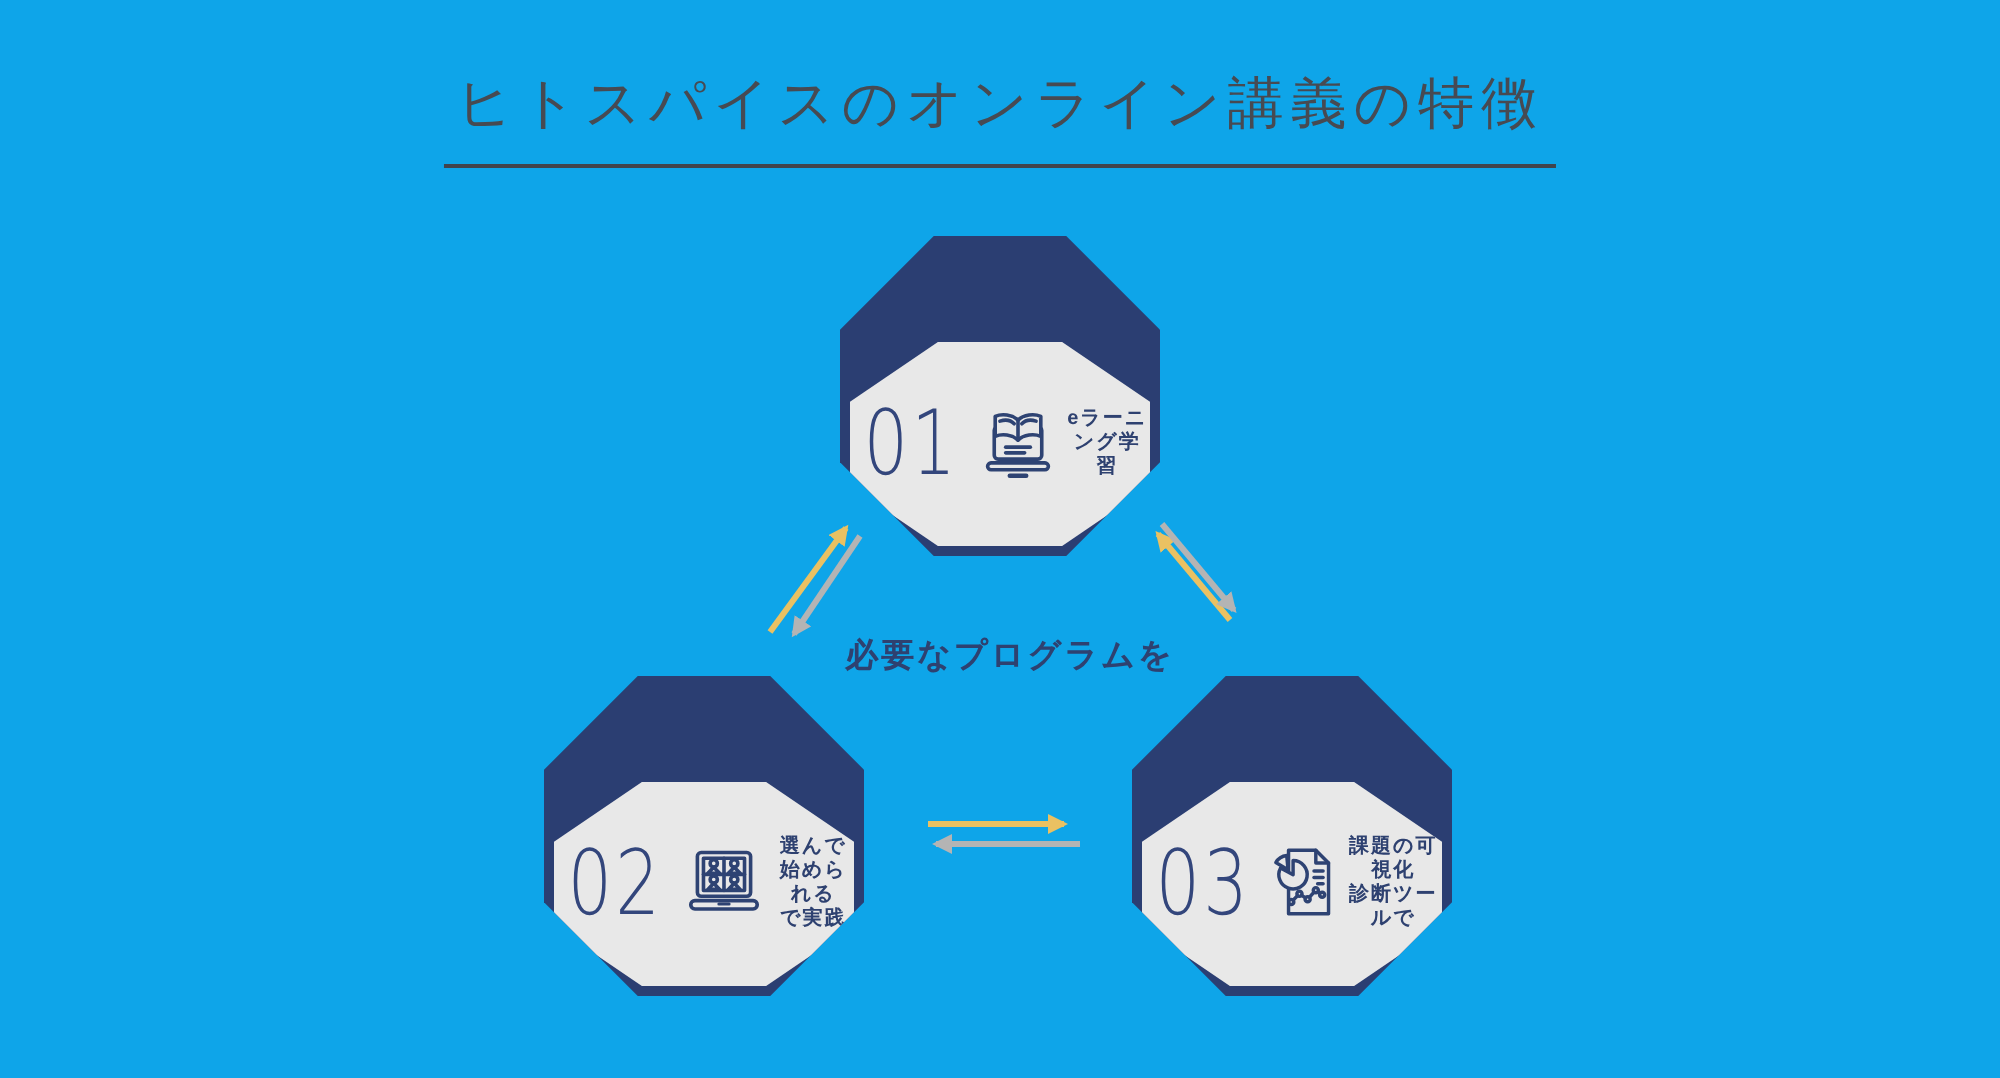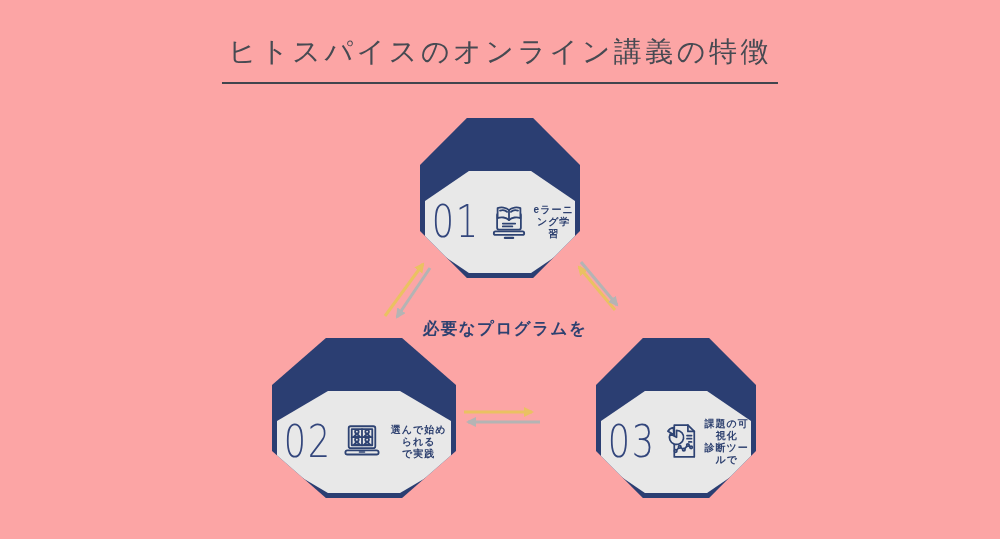--- a/index.html
+++ b/index.html
@@ -6,7 +6,7 @@
   body{font-family:"Liberation Sans",sans-serif;}
   .canvas{
     position:relative;width:1000px;height:539px;overflow:hidden;
-    background:#fca5a5;
+    background:#0ea5e9;
   }
   
   .title{

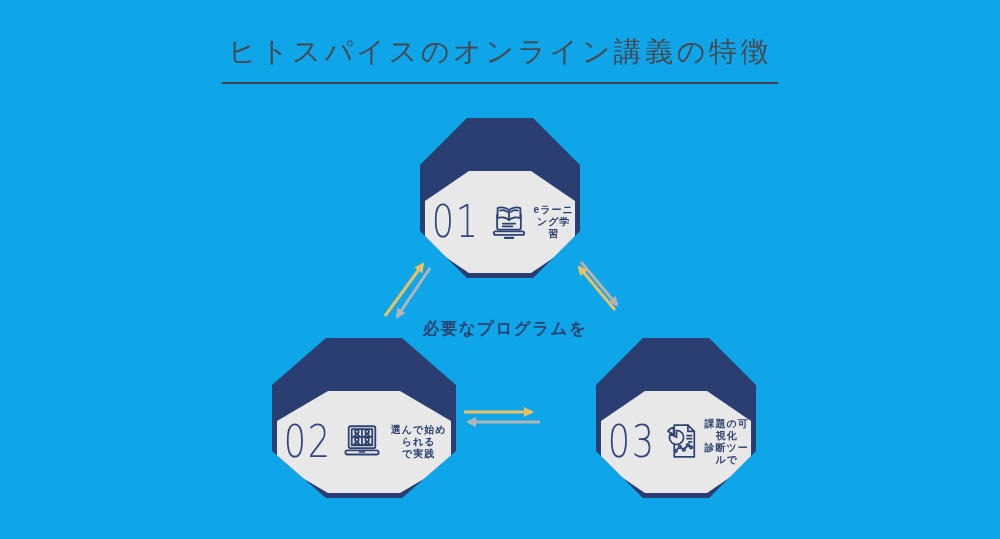--- a/index.html
+++ b/index.html
@@ -40,7 +40,7 @@
   }
   .oct-label span{display:block;}
   #oct-01{left:420px;top:118px;}
-  #oct-02{left:272px;top:338px;padding-left:24px;}
+  #oct-02{left:272px;top:338px;}
   #oct-03{left:596px;top:338px;}
   
   .center-note{

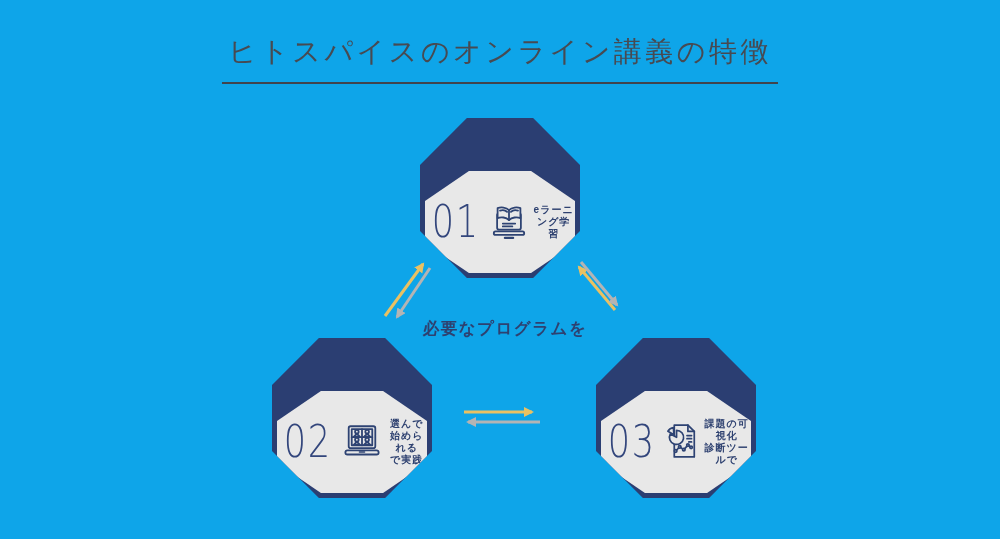--- a/index.html
+++ b/index.html
@@ -41,7 +41,7 @@
   .oct-label span{display:block;}
   #oct-01{left:420px;top:118px;}
   #oct-02{left:272px;top:338px;}
-  #oct-03{left:596px;top:338px;}
+  #oct-03{left:566px;top:338px;}
   
   .center-note{
     position:absolute;top:316px;left:505px;transform:translateX(-50%);

